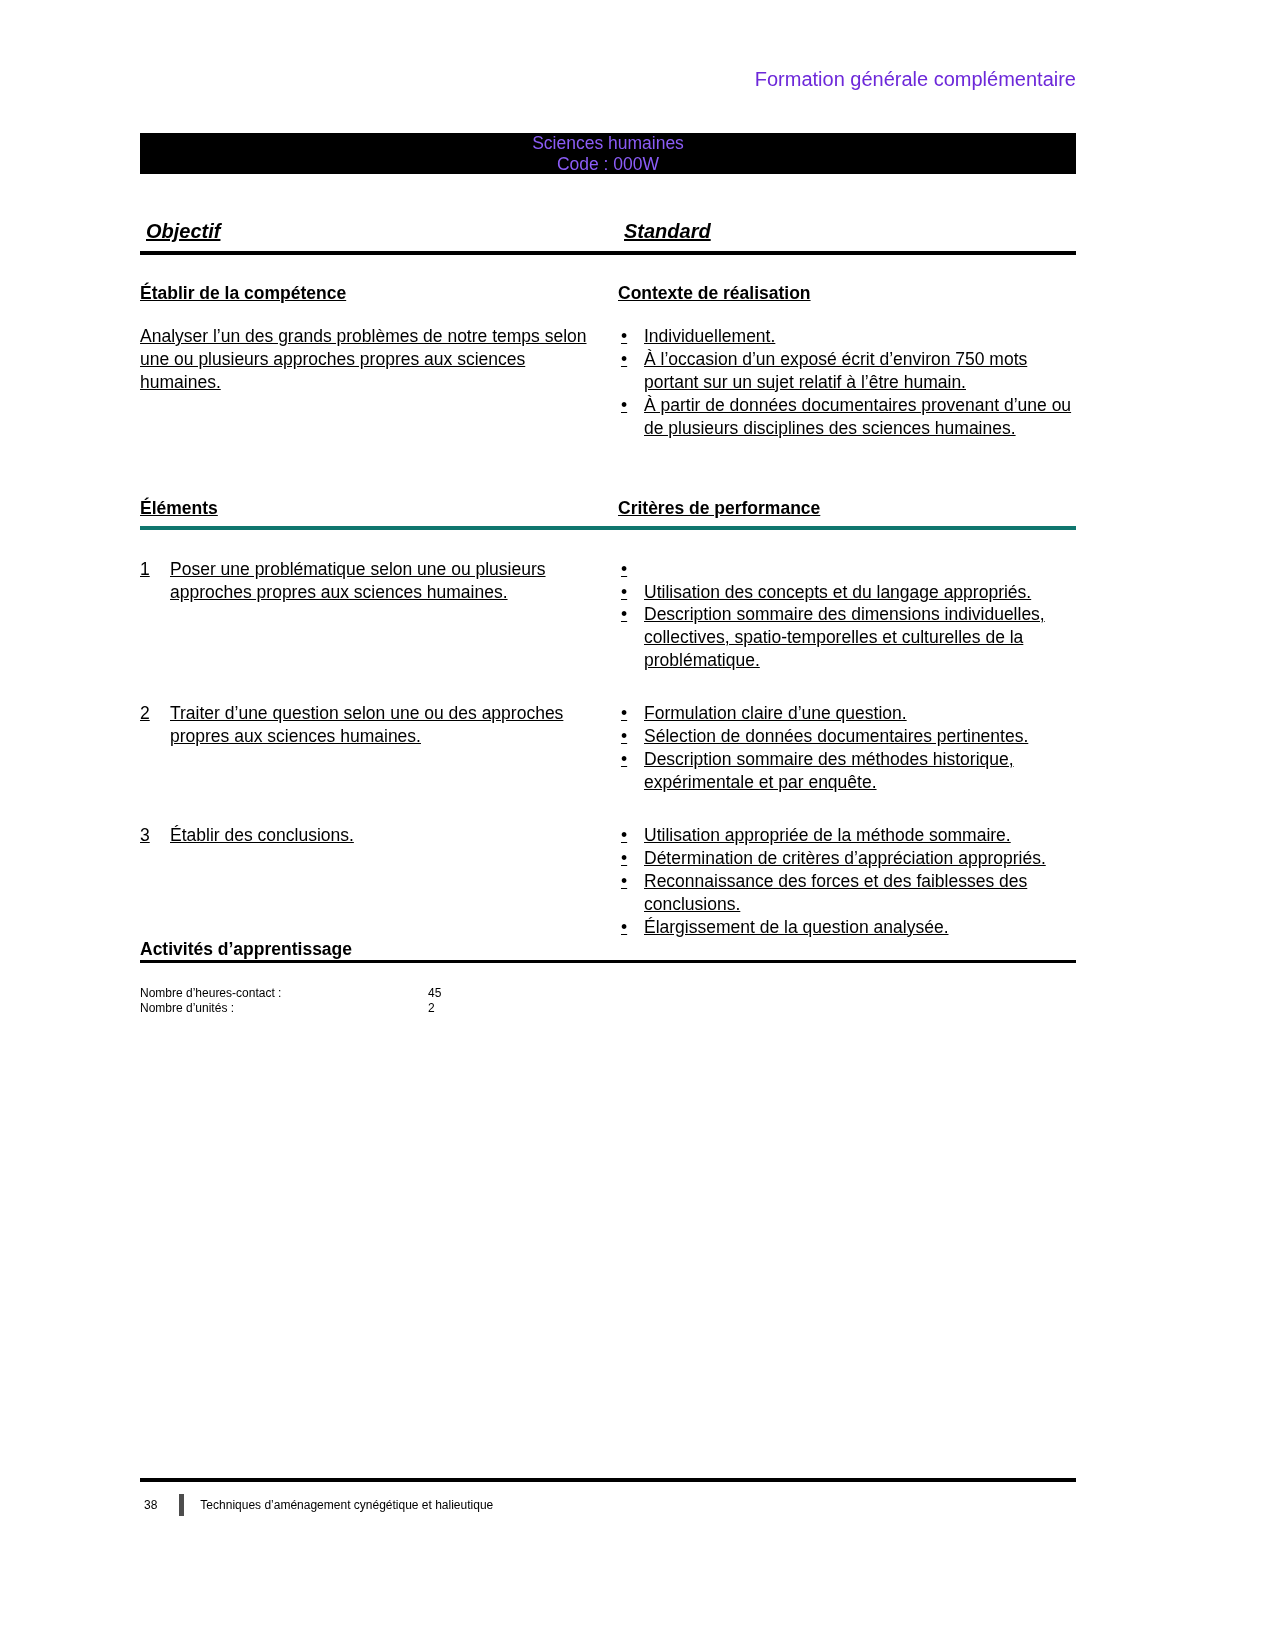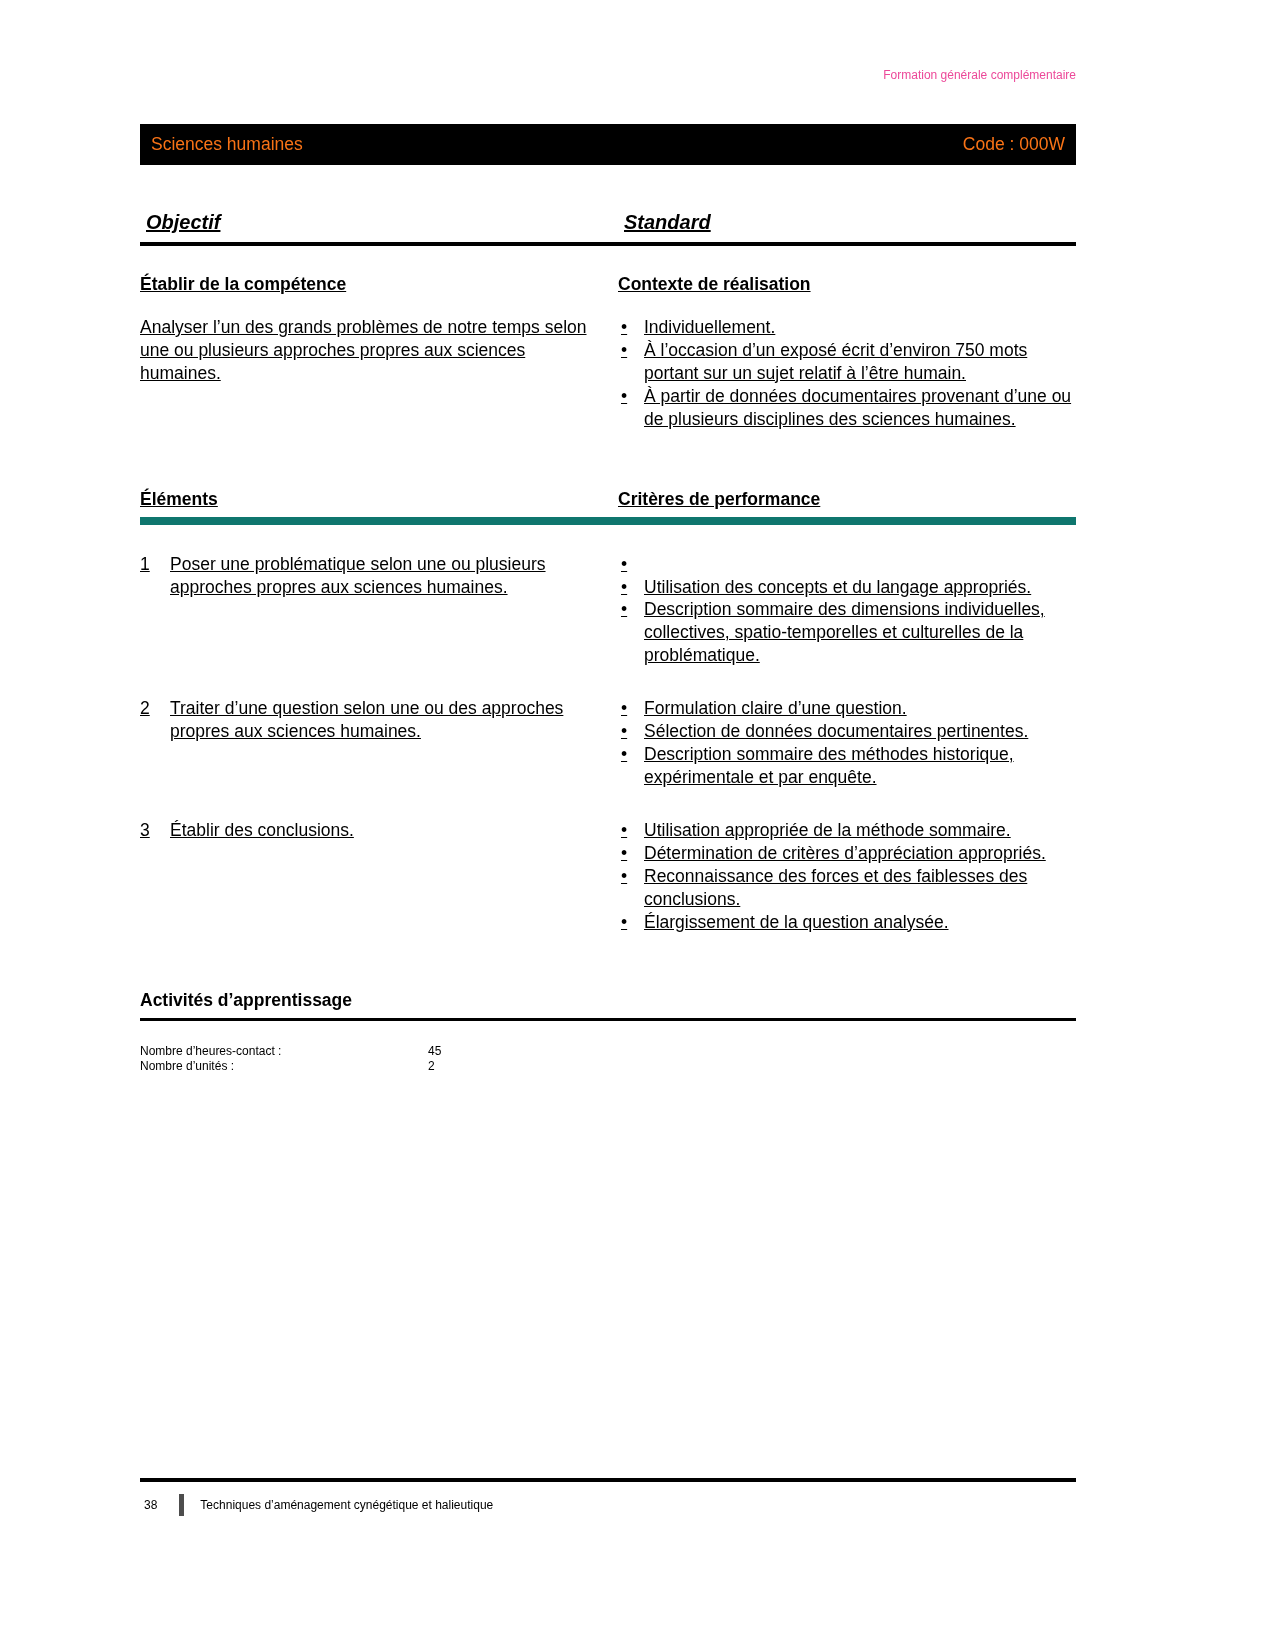--- a/index.html
+++ b/index.html
@@ -22,8 +22,8 @@
   .running-head {
     margin-top:68px;
     text-align:right;
-    color:#ec4899;
-    font-size:12px;
+    color:#6d28d9;
+    font-size:20px;
   }
   .title-bar {
     margin-top:42px;

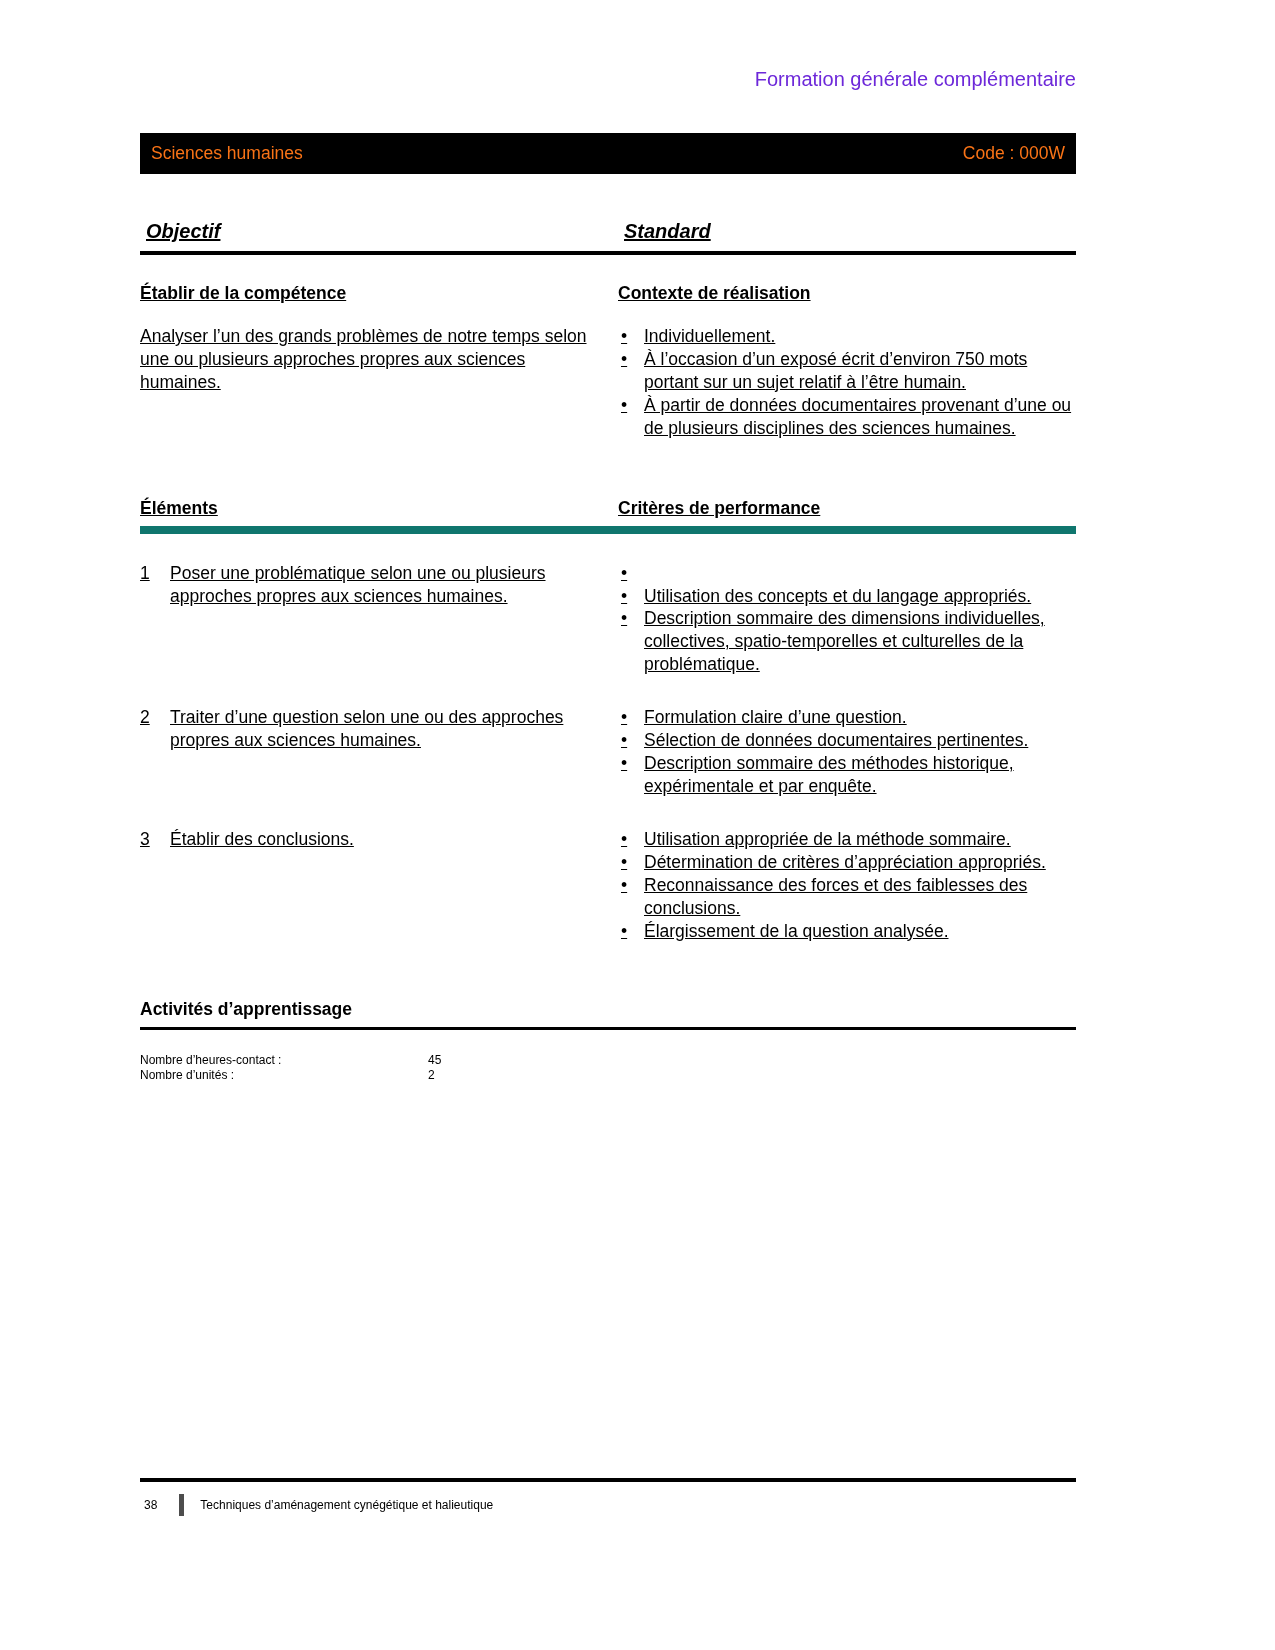--- a/index.html
+++ b/index.html
@@ -28,13 +28,14 @@
   .title-bar {
     margin-top:42px;
     background:#000;
-    color:#f97316;
+    color:#8b5cf6;
     height:41px;
     display:flex;
     align-items:center;
     justify-content:space-between;
     padding:0 11px;
     font-size:17.5px;
+    flex-direction:column;
   }
   .cols {
     display:grid;

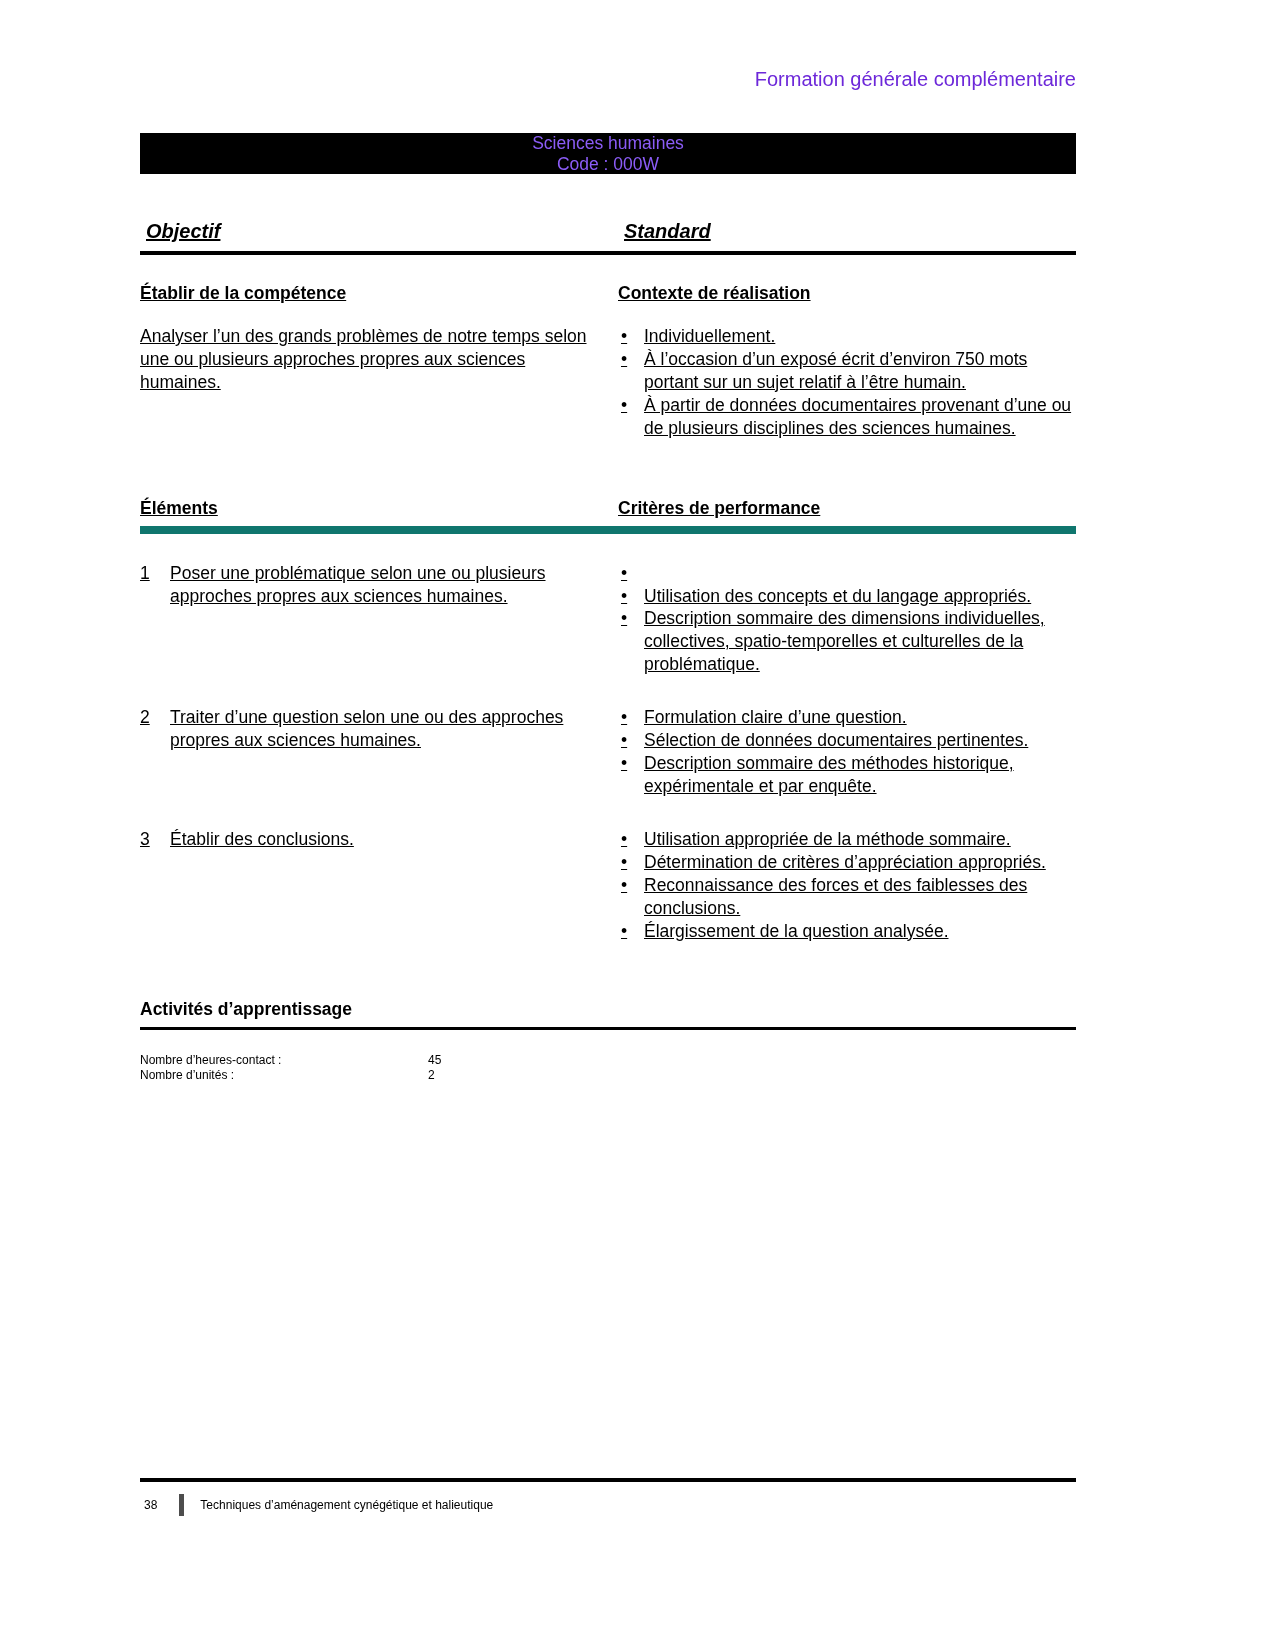--- a/index.html
+++ b/index.html
@@ -63,7 +63,7 @@
   .bm { width:26px; flex:0 0 26px; padding-left:3px; }
   .section-head-row {
     margin-top:58px;
-    border-bottom:8px solid #0f766e;
+    border-bottom:4px solid #0f766e;
     padding-bottom:7px;
   }
   .element-row { margin-top:30px; }

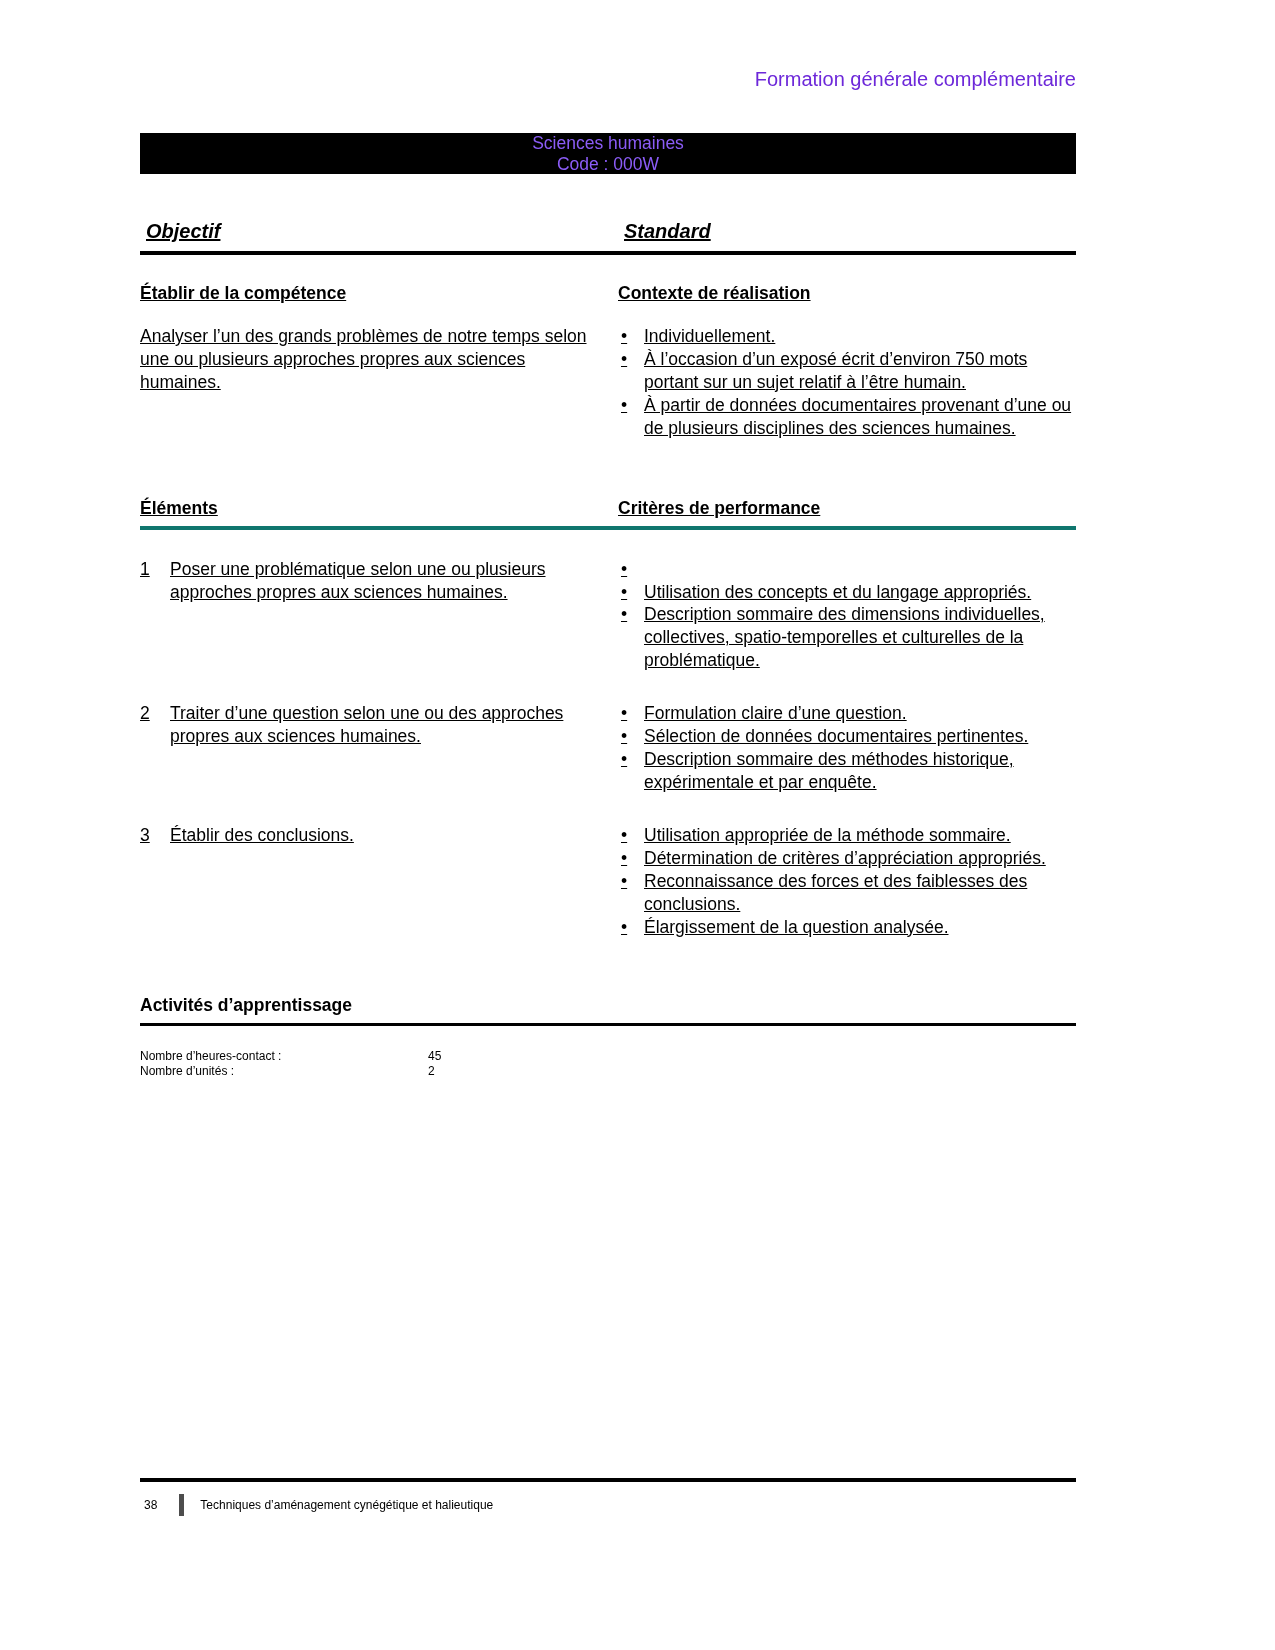--- a/index.html
+++ b/index.html
@@ -71,9 +71,7 @@
   .elem-cell { display:flex; font-size:17.5px; line-height:1.31; }
   .elem-num { width:30px; flex:0 0 30px; }
   .activities-head {
-    margin-top:56px;
     border-bottom:3px solid #000;
-    padding-bottom:7px;
   }
   .hours-block { margin-top:23px; font-size:12px; line-height:1.32; }
   .hours-line { display:flex; }

